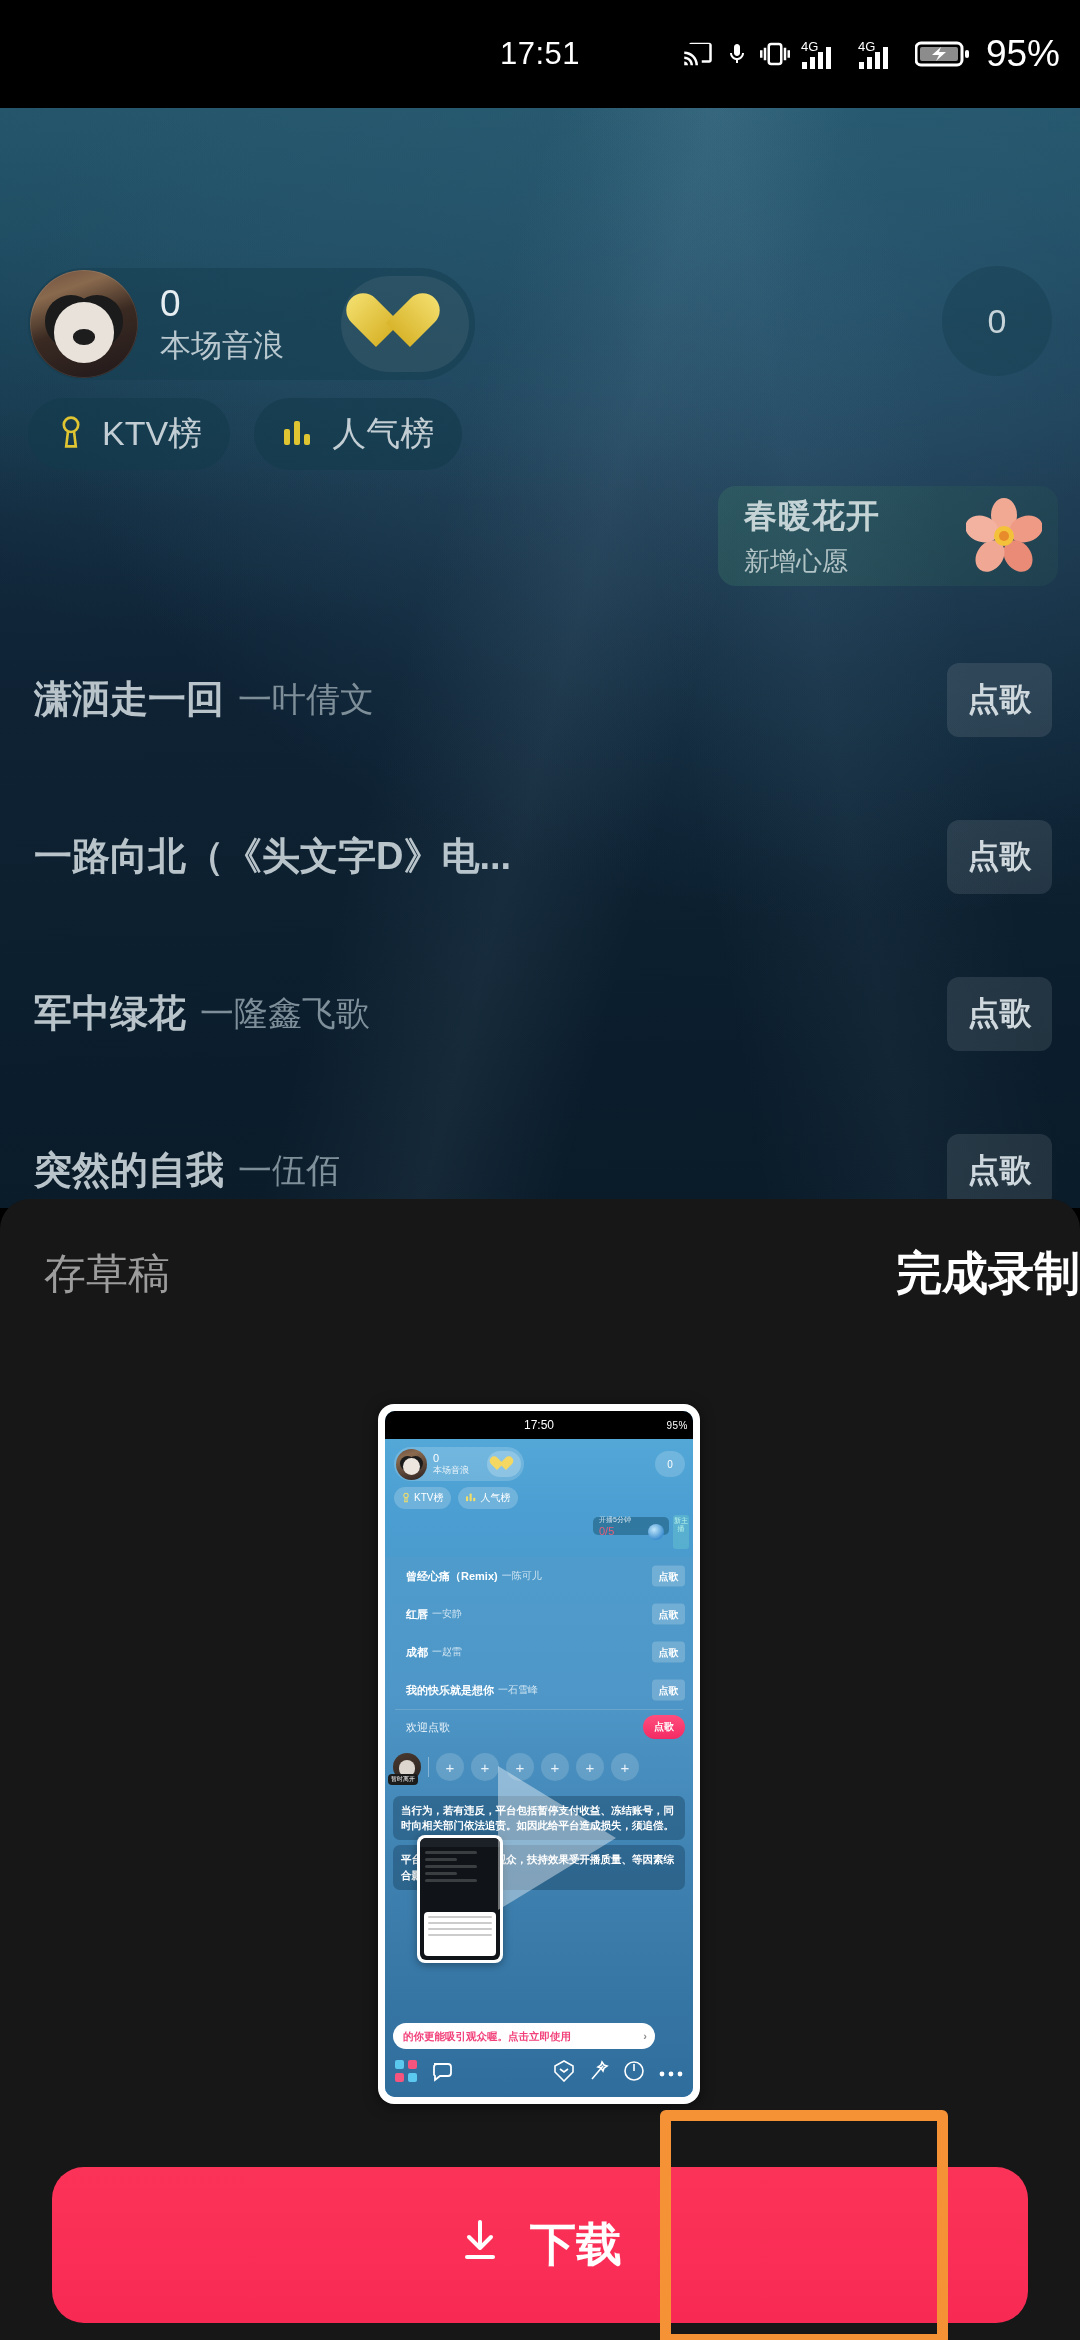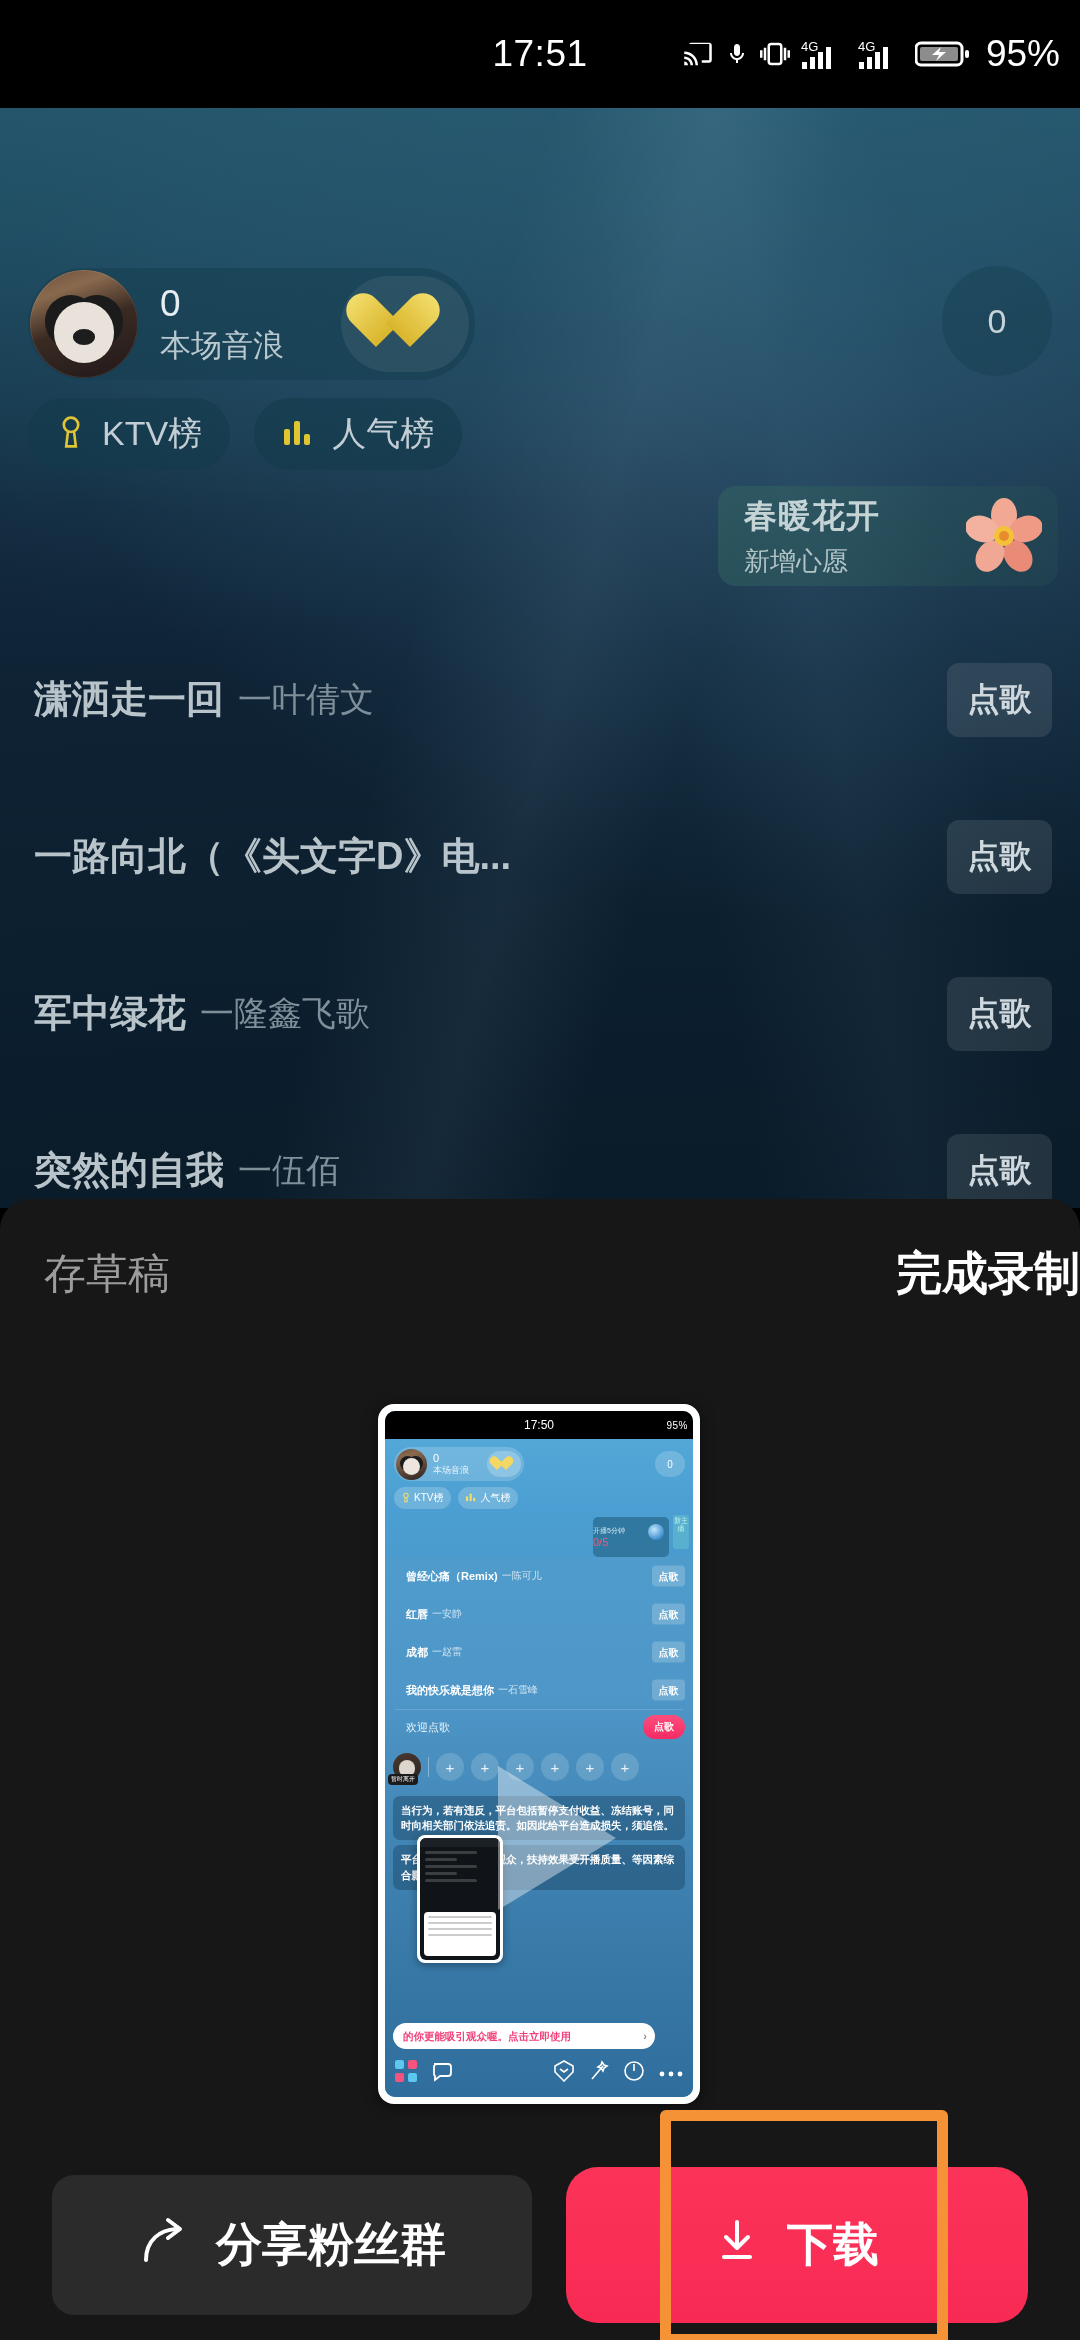--- a/index.html
+++ b/index.html
@@ -17,7 +17,7 @@
   }
   .sb-time{
     position:absolute; left:0; right:0; text-align:center;
-    font-size:37px; font-weight:500; letter-spacing:0.5px;
+    font-size:31px; font-weight:500; letter-spacing:0.5px;
   }
   .sb-right{
     position:absolute; right:20px; top:0; height:108px;

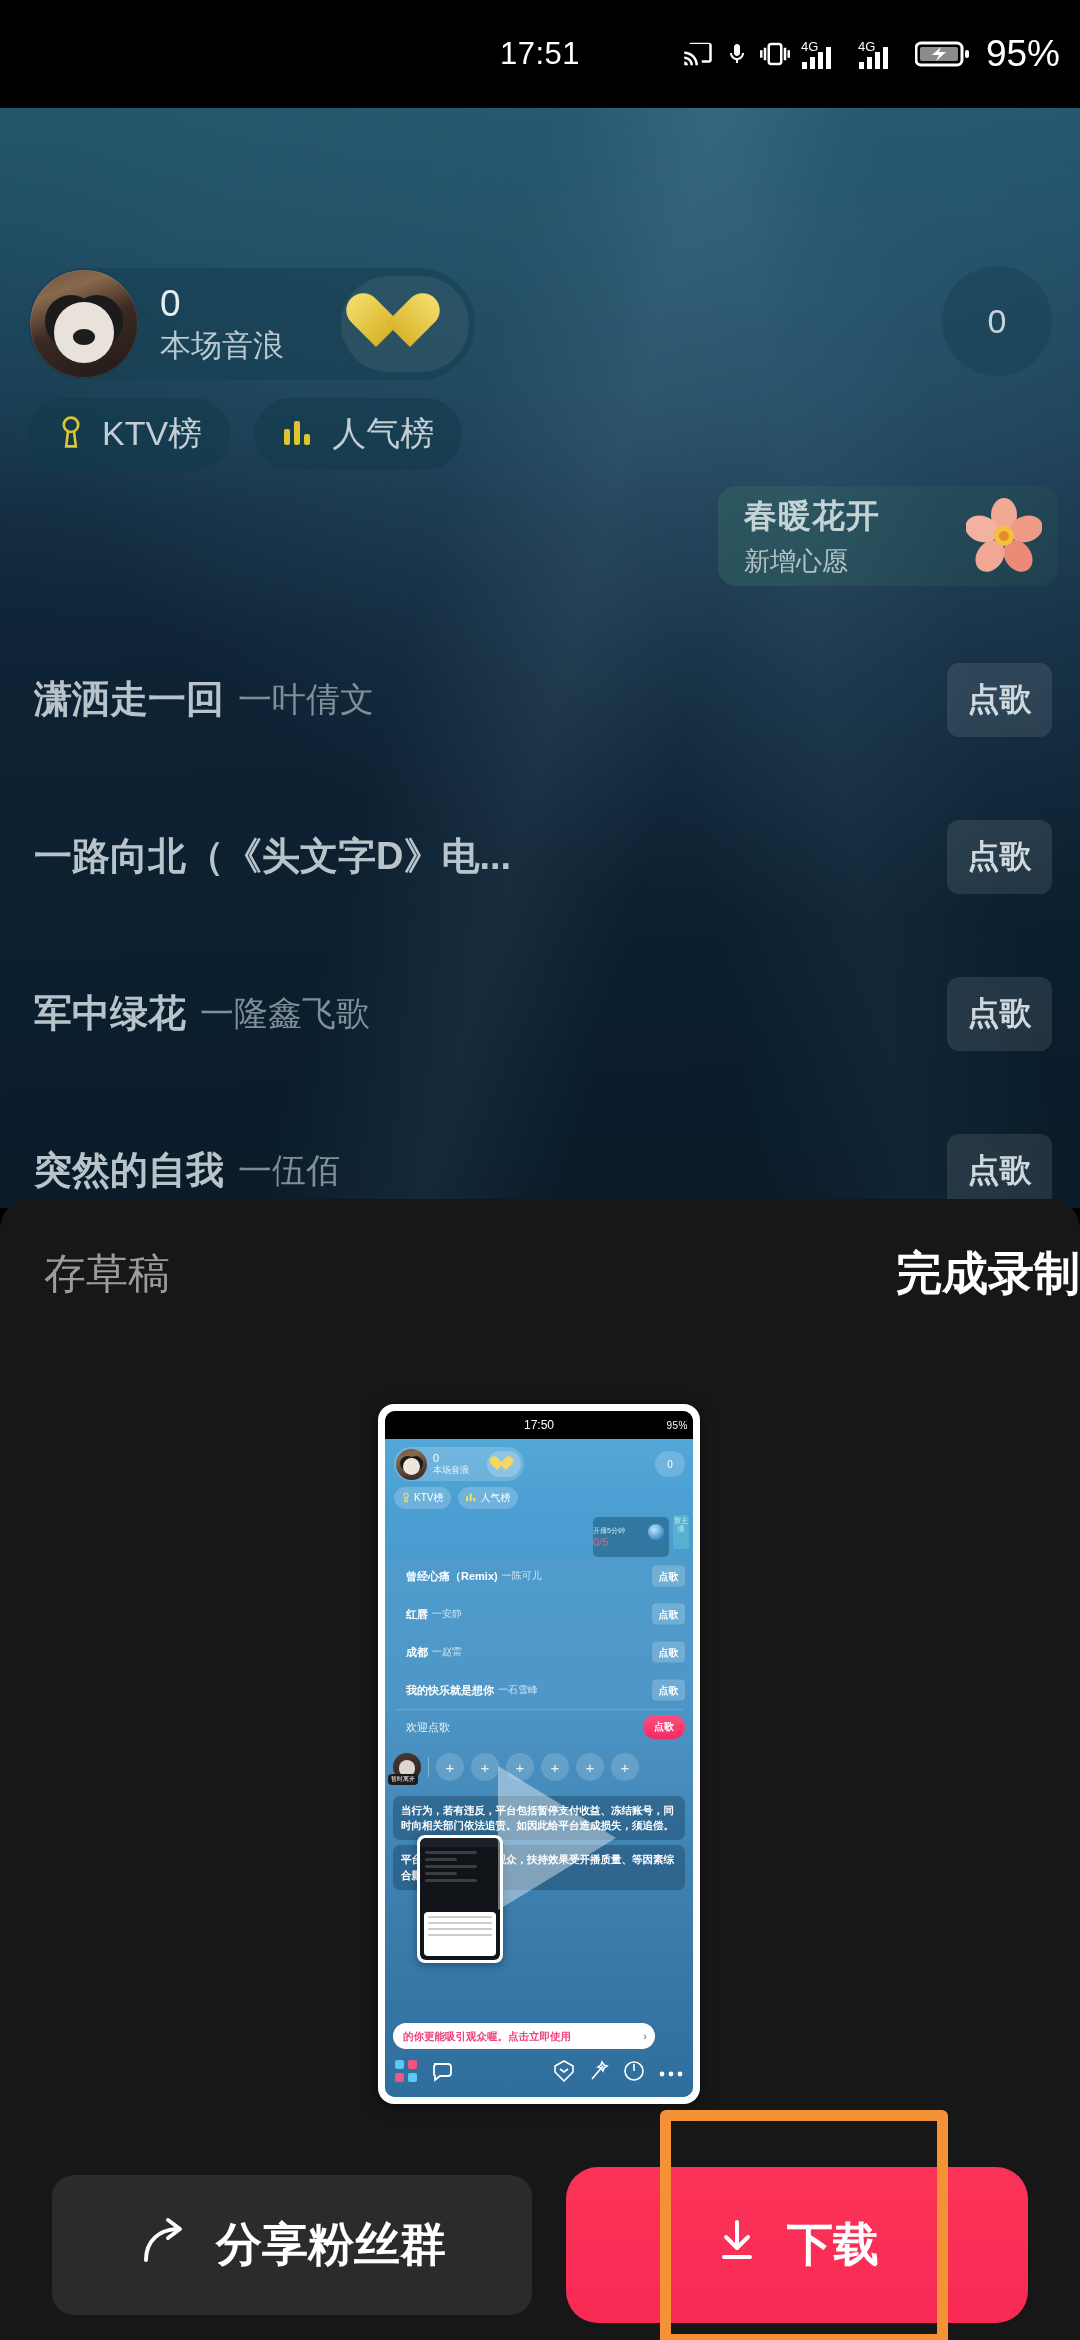--- a/index.html
+++ b/index.html
@@ -209,9 +209,9 @@
     color:#fff; font-size:10px;
   }
   .pv-task{
-    position:absolute; right:24px; top:78px; width:76px; height:40px;
+    position:absolute; right:24px; top:78px; width:76px; height:18px;
     border-radius:5px; background:rgba(30,90,120,0.55);
-    display:flex; align-items:center; padding-left:0;
+    display:flex; align-items:center; padding-left:6px;
   }
   .pv-task b{ display:block; color:#d7e8f2; font-size:7px; font-weight:400; line-height:1.3;}
   .pv-task s{ display:block; color:#e4607d; font-size:11px; text-decoration:none; line-height:1.1;}

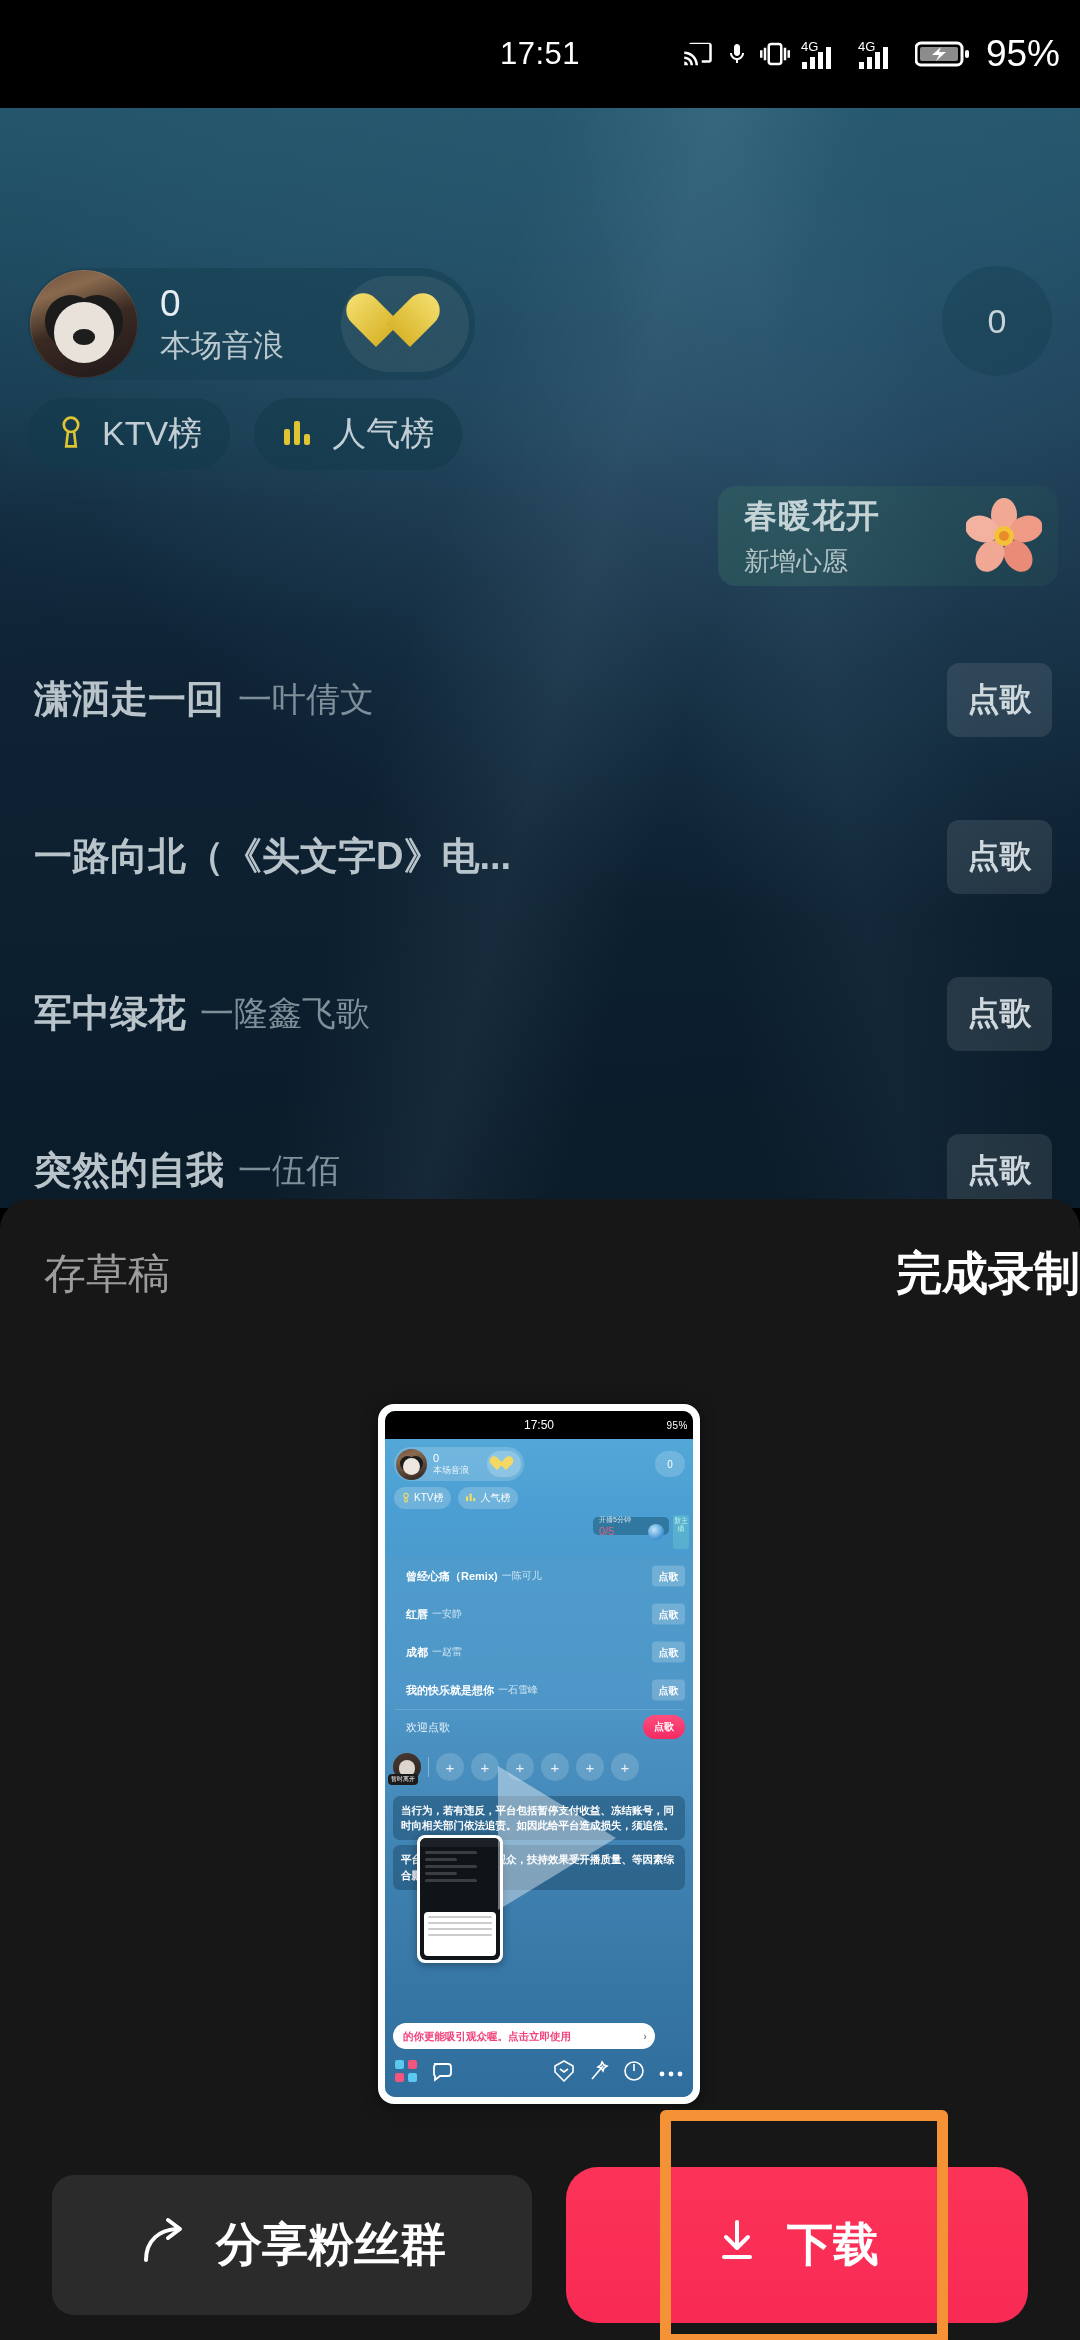--- a/index.html
+++ b/index.html
@@ -476,15 +476,6 @@
   </div>
 
   <div class="bottom-bar">
-    <div class="btn-share">
-      <span>
-        <svg width="56" height="48" viewBox="0 0 56 48" fill="none" stroke="#fff" stroke-width="4" stroke-linecap="round" stroke-linejoin="round">
-          <path d="M8 44 C8 24 22 14 38 13"></path>
-          <path d="M30 4 L42 13 L30 22"></path>
-        </svg>
-      </span>
-      <span>分享粉丝群</span>
-    </div>
     <div class="btn-download">
       <span>
         <svg width="44" height="48" viewBox="0 0 44 48" fill="none" stroke="#fff" stroke-width="4" stroke-linecap="round" stroke-linejoin="round">

